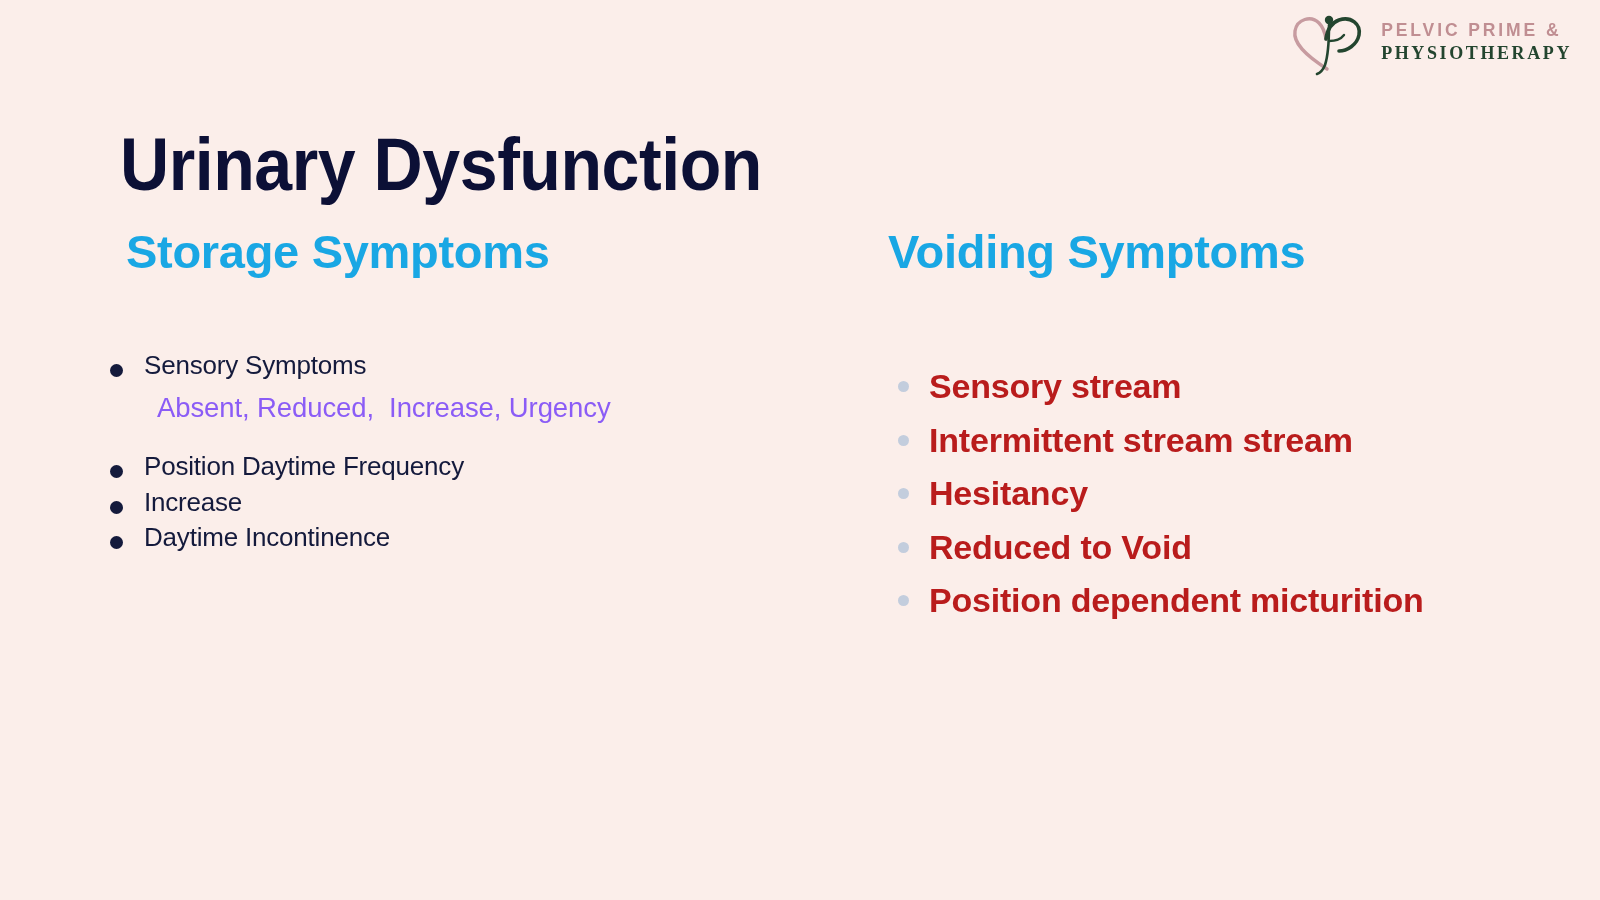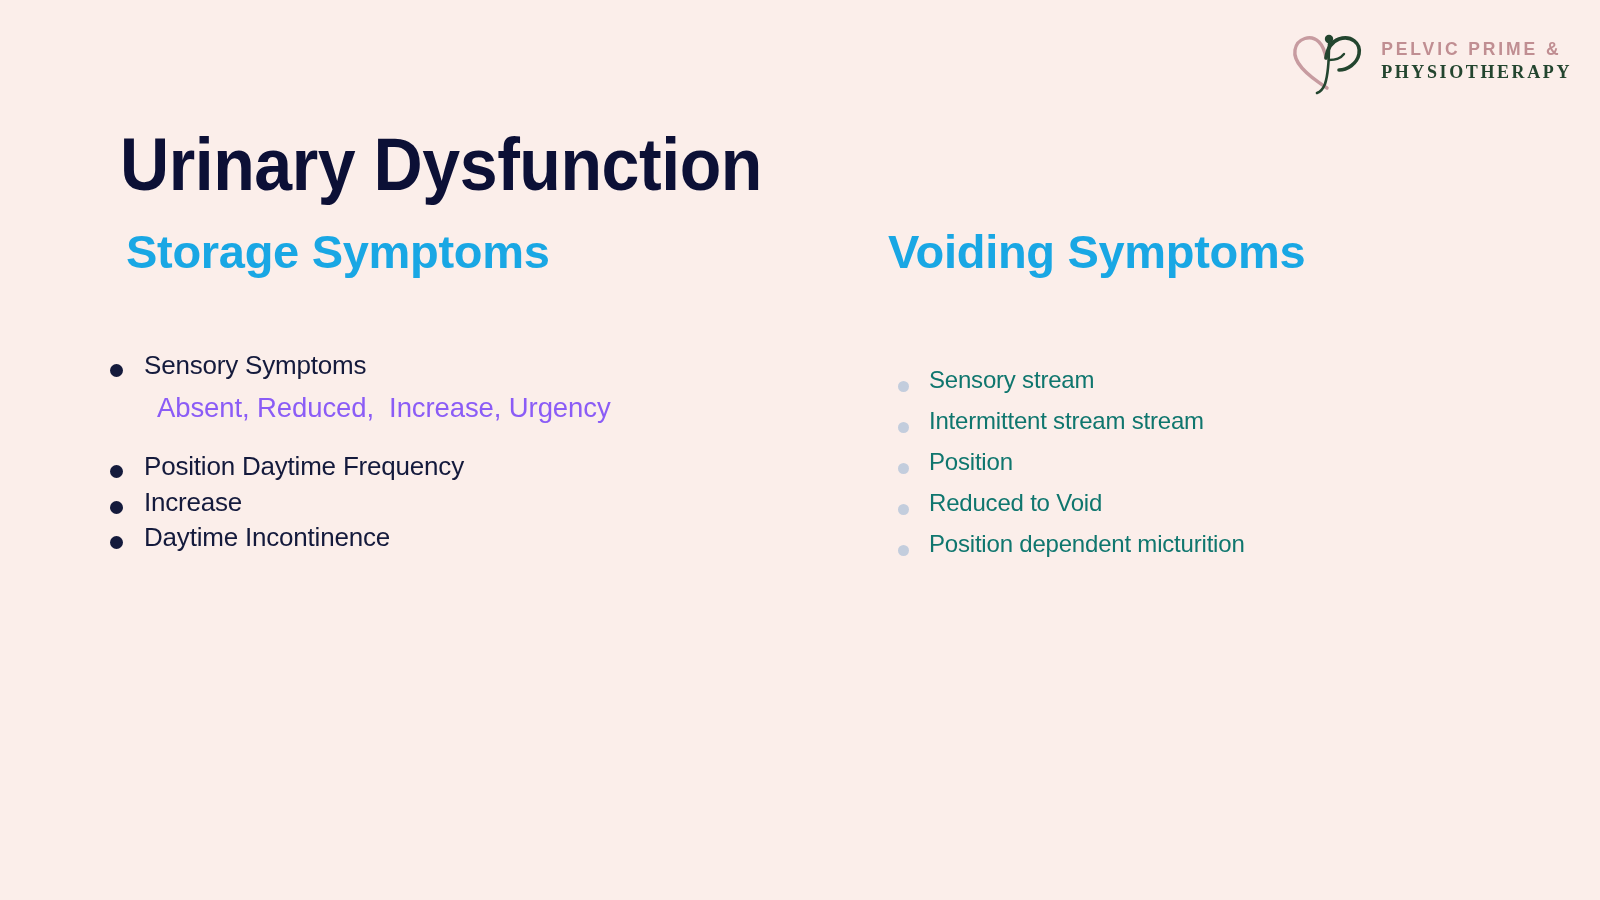--- a/index.html
+++ b/index.html
@@ -24,7 +24,7 @@
   
   .logo-block {
     position: absolute;
-    top: 26px;
+    top: 7px;
     right: 28px;
     display: flex;
     align-items: center;

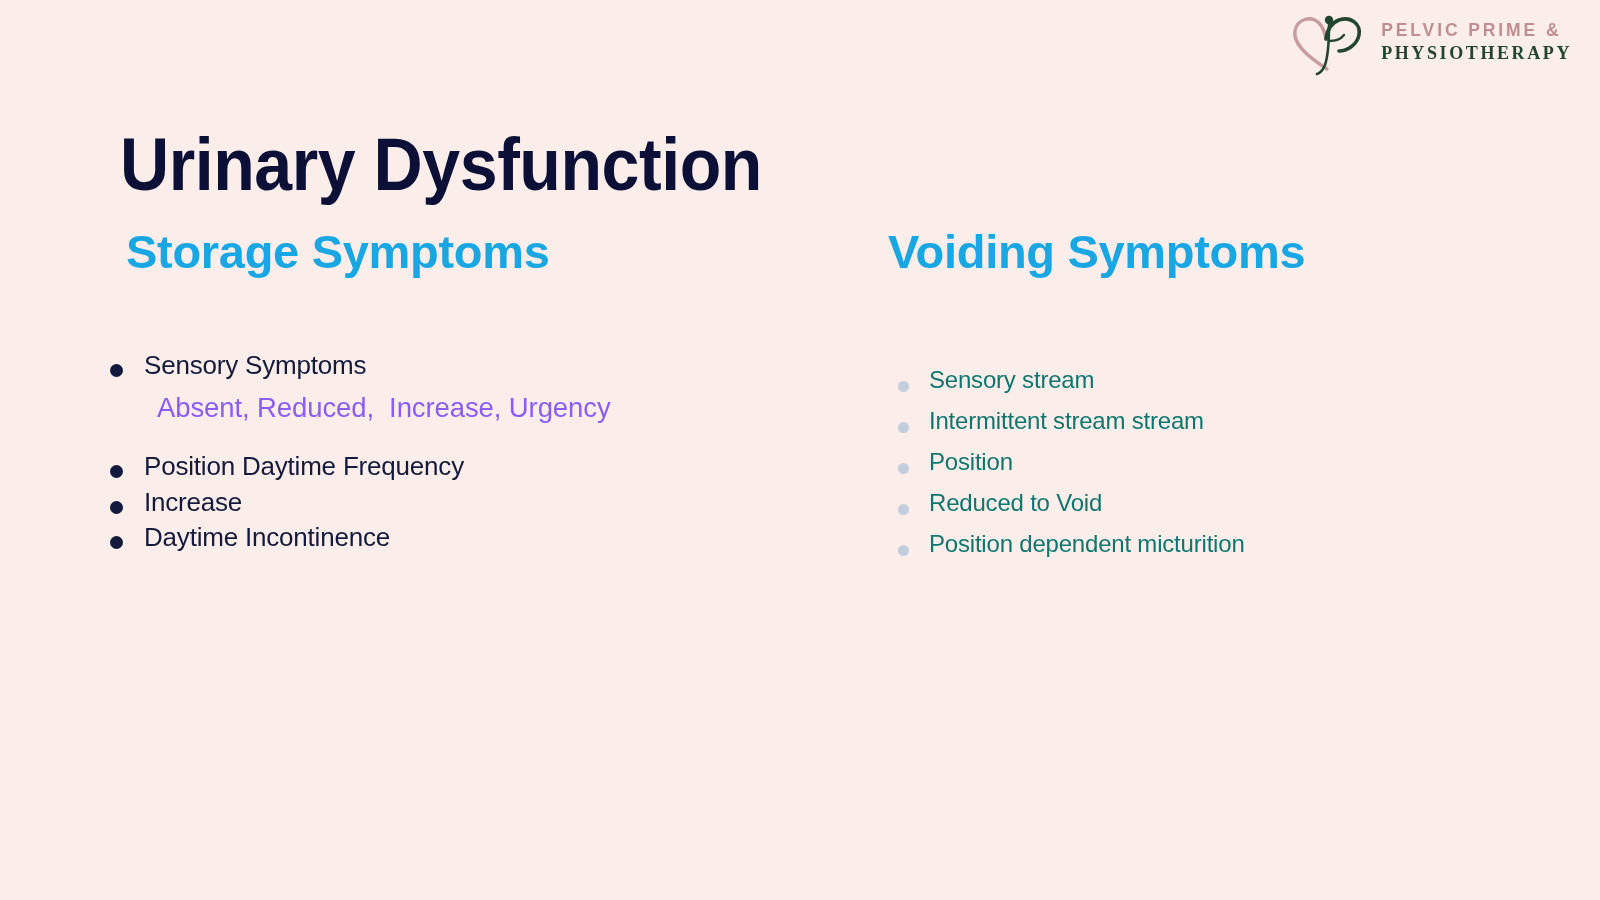--- a/index.html
+++ b/index.html
@@ -167,9 +167,9 @@
   }
   .bullet-text-faded {
     font-family: "Liberation Sans", sans-serif;
-    font-size: 24px;
-    font-weight: 400;
-    color: #0f766e;
+    font-size: 34px;
+    font-weight: 700;
+    color: #b91c1c;
     line-height: 1.25;
     margin-left: 20px;
     letter-spacing: -0.2px;

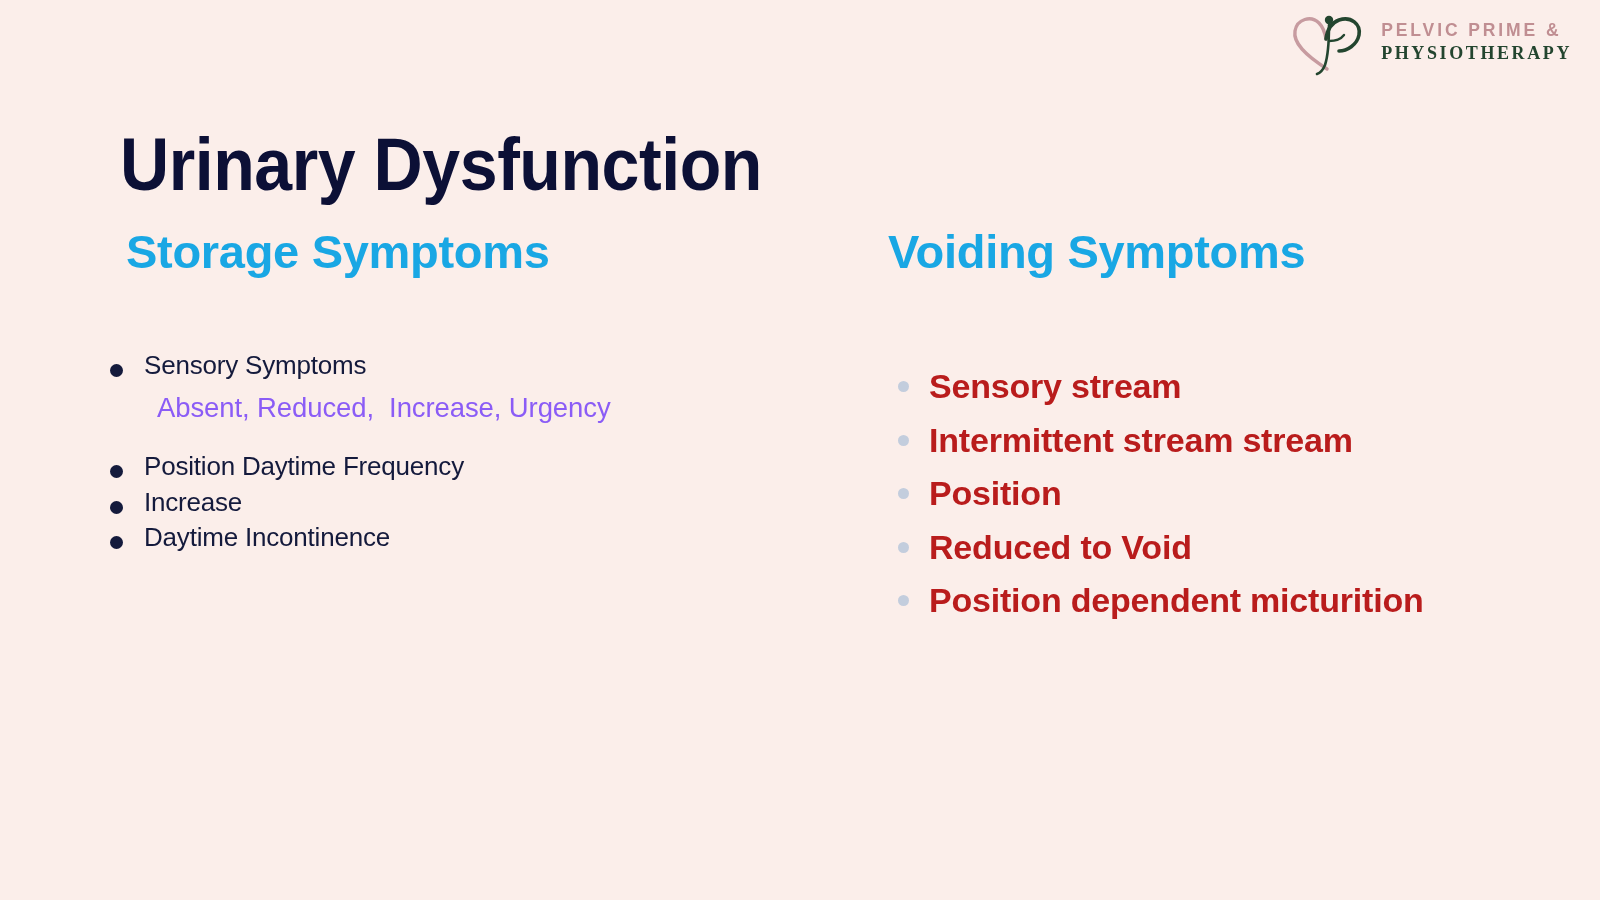--- a/index.html
+++ b/index.html
@@ -245,7 +245,7 @@
 
         <li class="bullet-row-faded">
           <span class="bullet-dot-faded"></span>
-          <span class="bullet-text-faded">Position</span>
+          <span class="bullet-text-faded">Hesitancy</span>
         </li>
 
         <li class="bullet-row-faded">

